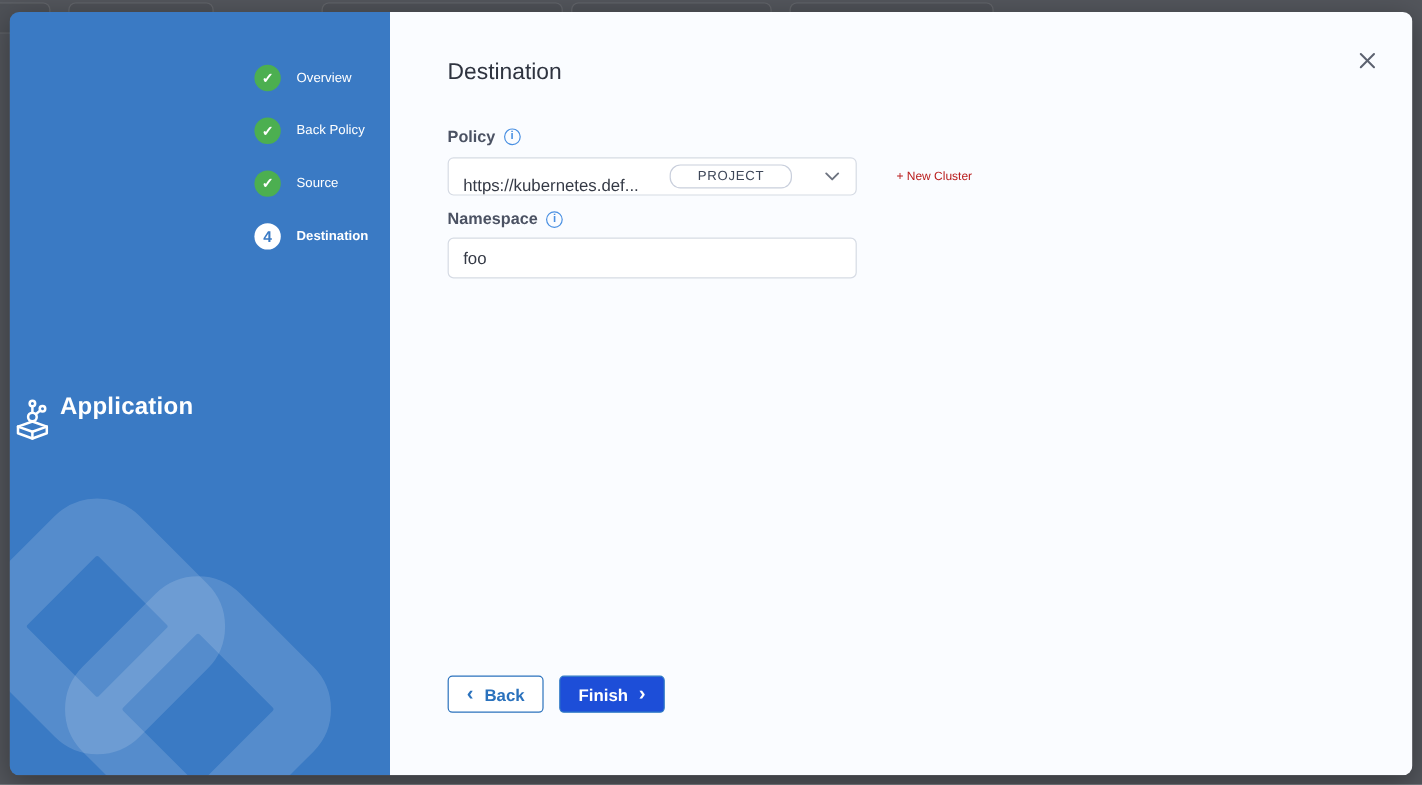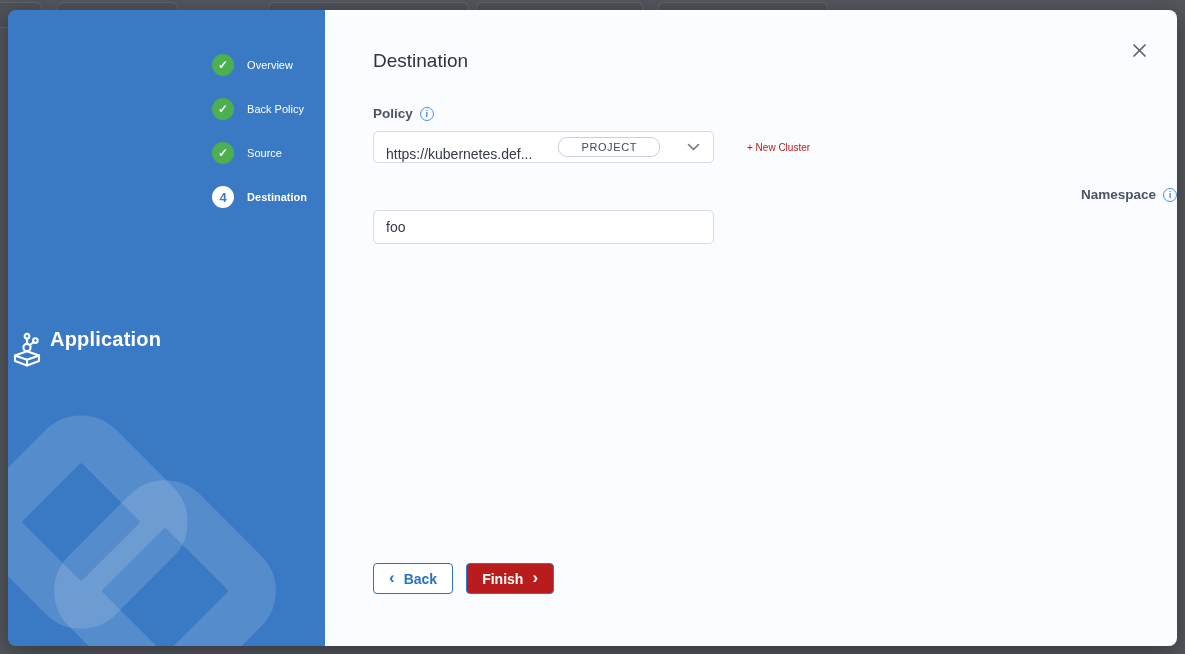--- a/index.html
+++ b/index.html
@@ -160,7 +160,7 @@
     outline: none;
     display: block;
   }
-  .ns-label { margin-top: 24px; justify-content: flex-end; }
+  .ns-label { margin-top: 12px; }
 
   .footer {
     position: absolute;

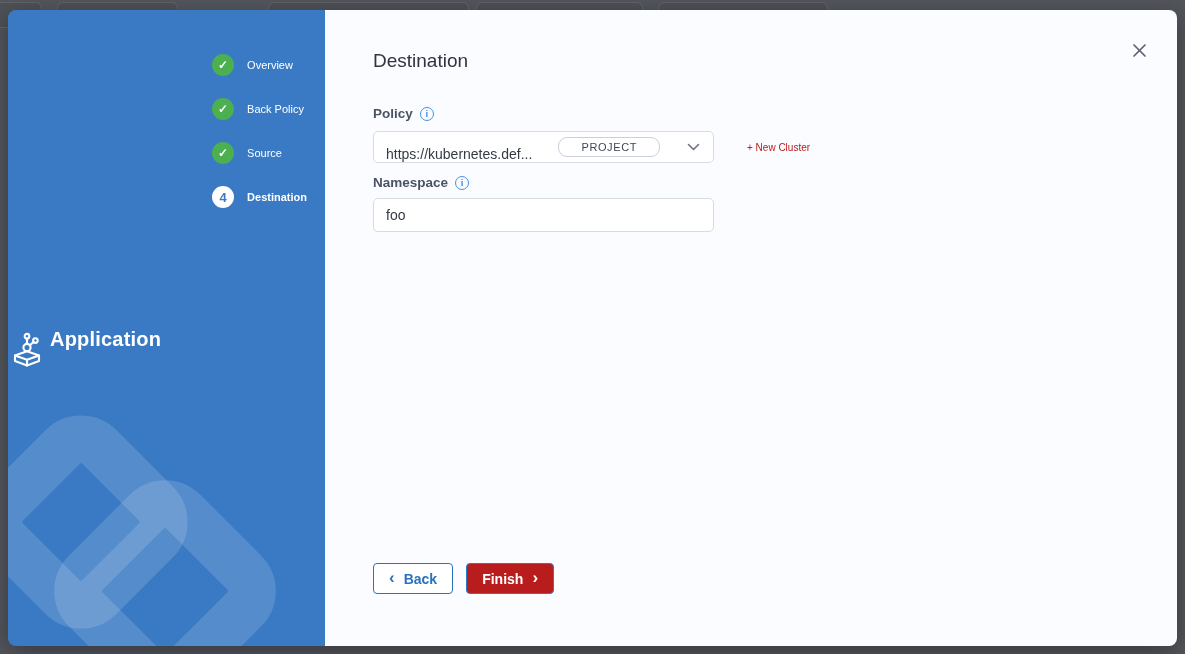--- a/index.html
+++ b/index.html
@@ -179,7 +179,7 @@
     cursor: pointer;
   }
   .btn-back { background: #fff; border: 1px solid #2b72bd; color: #2b72bd; }
-  .btn-finish { background: #b91c1c; border: 1px solid #2e79c5; color: #fff; }
+  .btn-finish { background: #1d4ed8; border: 1px solid #2e79c5; color: #fff; }
   .btn-chevron { font-size: 17px; font-weight: 700; line-height: 1; position: relative; top: -1px; }
 </style>
 </head>

